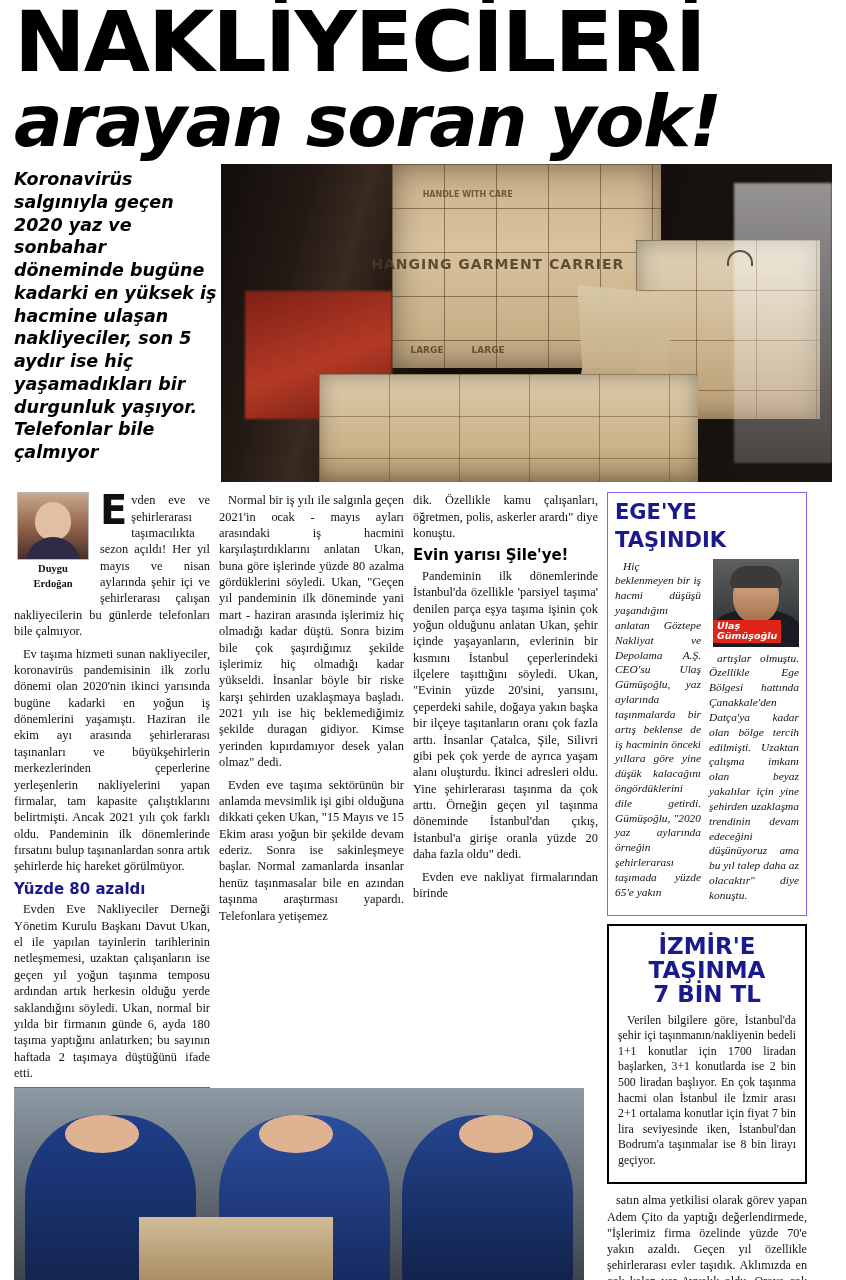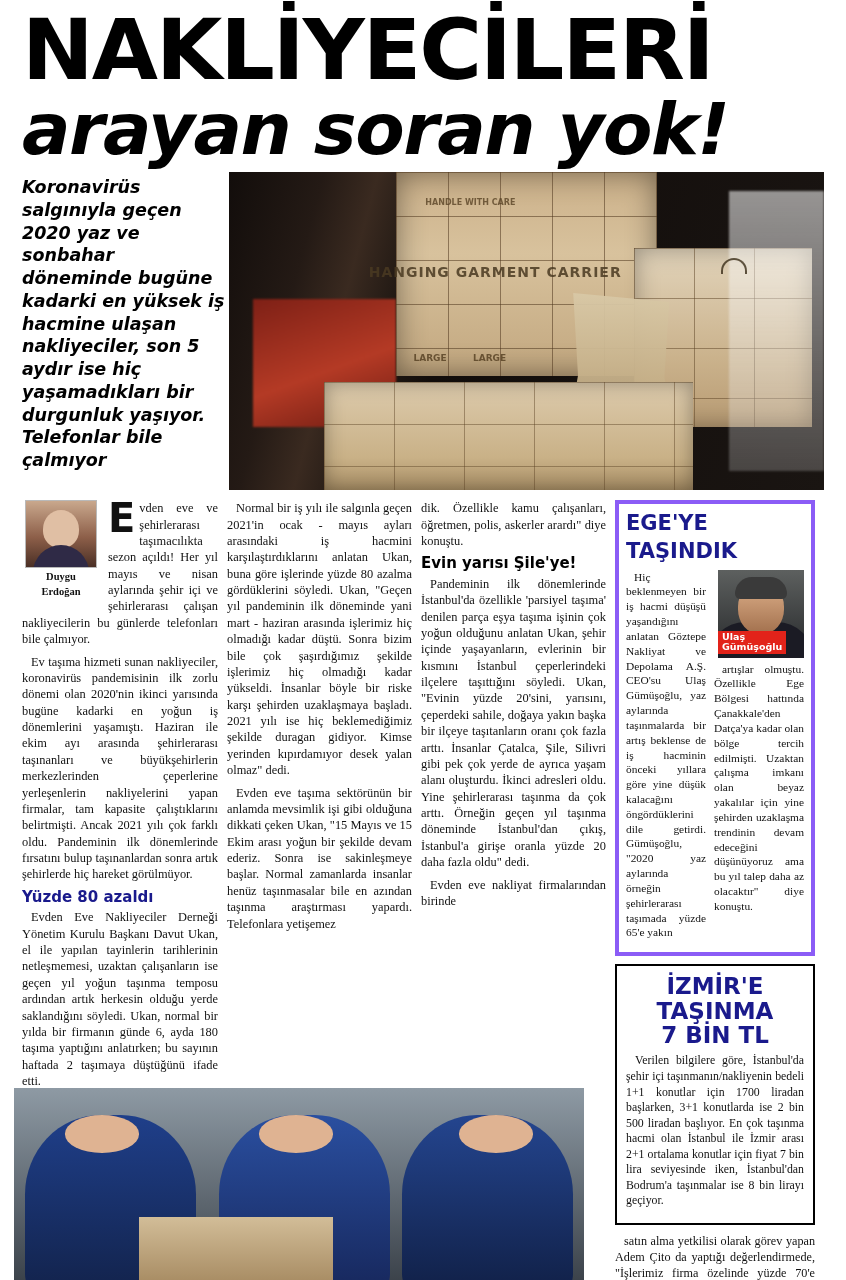--- a/index.html
+++ b/index.html
@@ -17,7 +17,7 @@
     position: relative;
     width: 846px;
     height: 1280px;
-    padding: 8px;
+    padding: 0;
   }
 
   

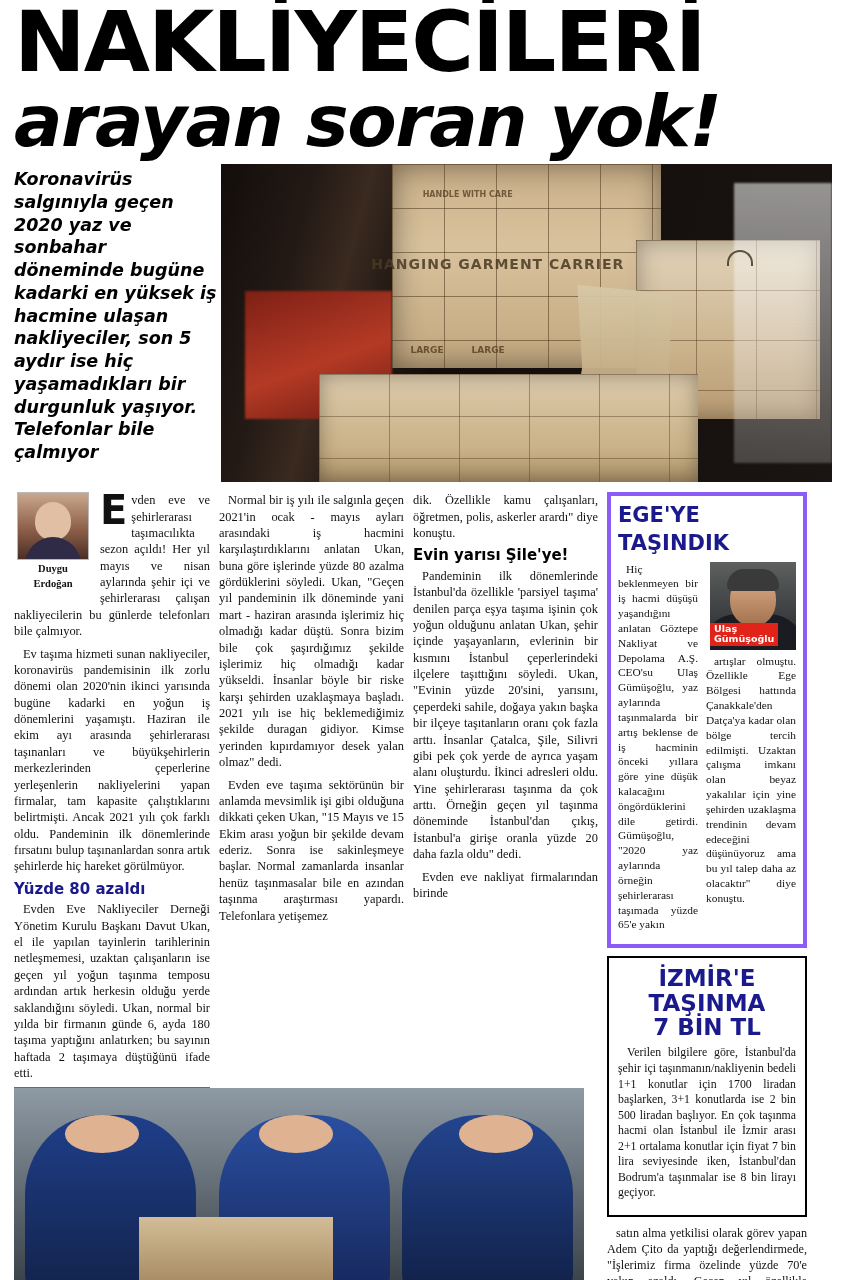--- a/index.html
+++ b/index.html
@@ -295,7 +295,7 @@
 
   
   .box-ege {
-    border: 4px solid #8b5cf6;
+    border: 1px solid #8b5cf6;
     padding: 6px 7px 7px 7px;
     margin-bottom: 8px;
     position: relative;

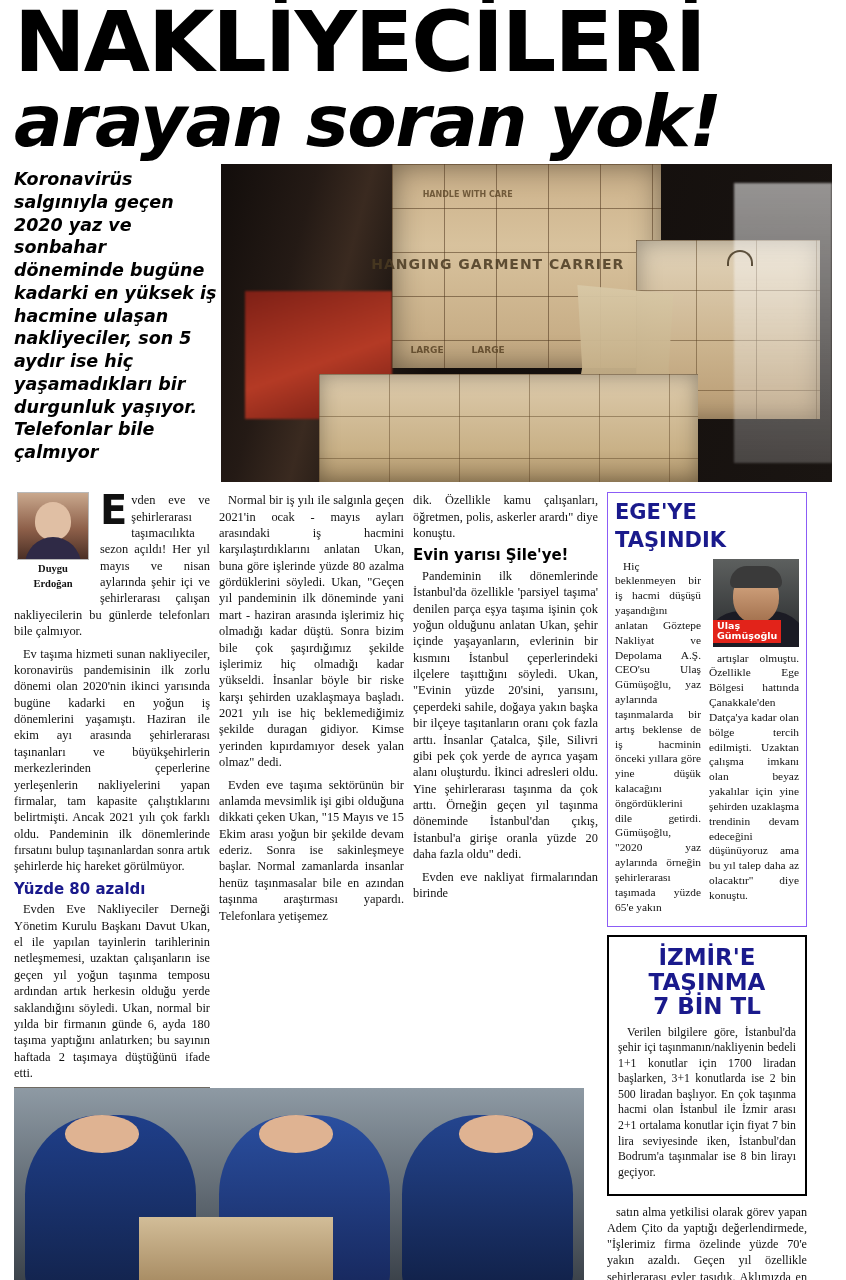--- a/index.html
+++ b/index.html
@@ -310,6 +310,7 @@
   .ege-cols {
     display: flex;
     gap: 8px;
+    font-style: italic;
   }
   .ege-cols .c { flex: 1; font-size: 11.4px; line-height: 1.3; text-align: justify; }
   .ege-cols .c p { margin: 0 0 5px 0; text-indent: 8px; }

